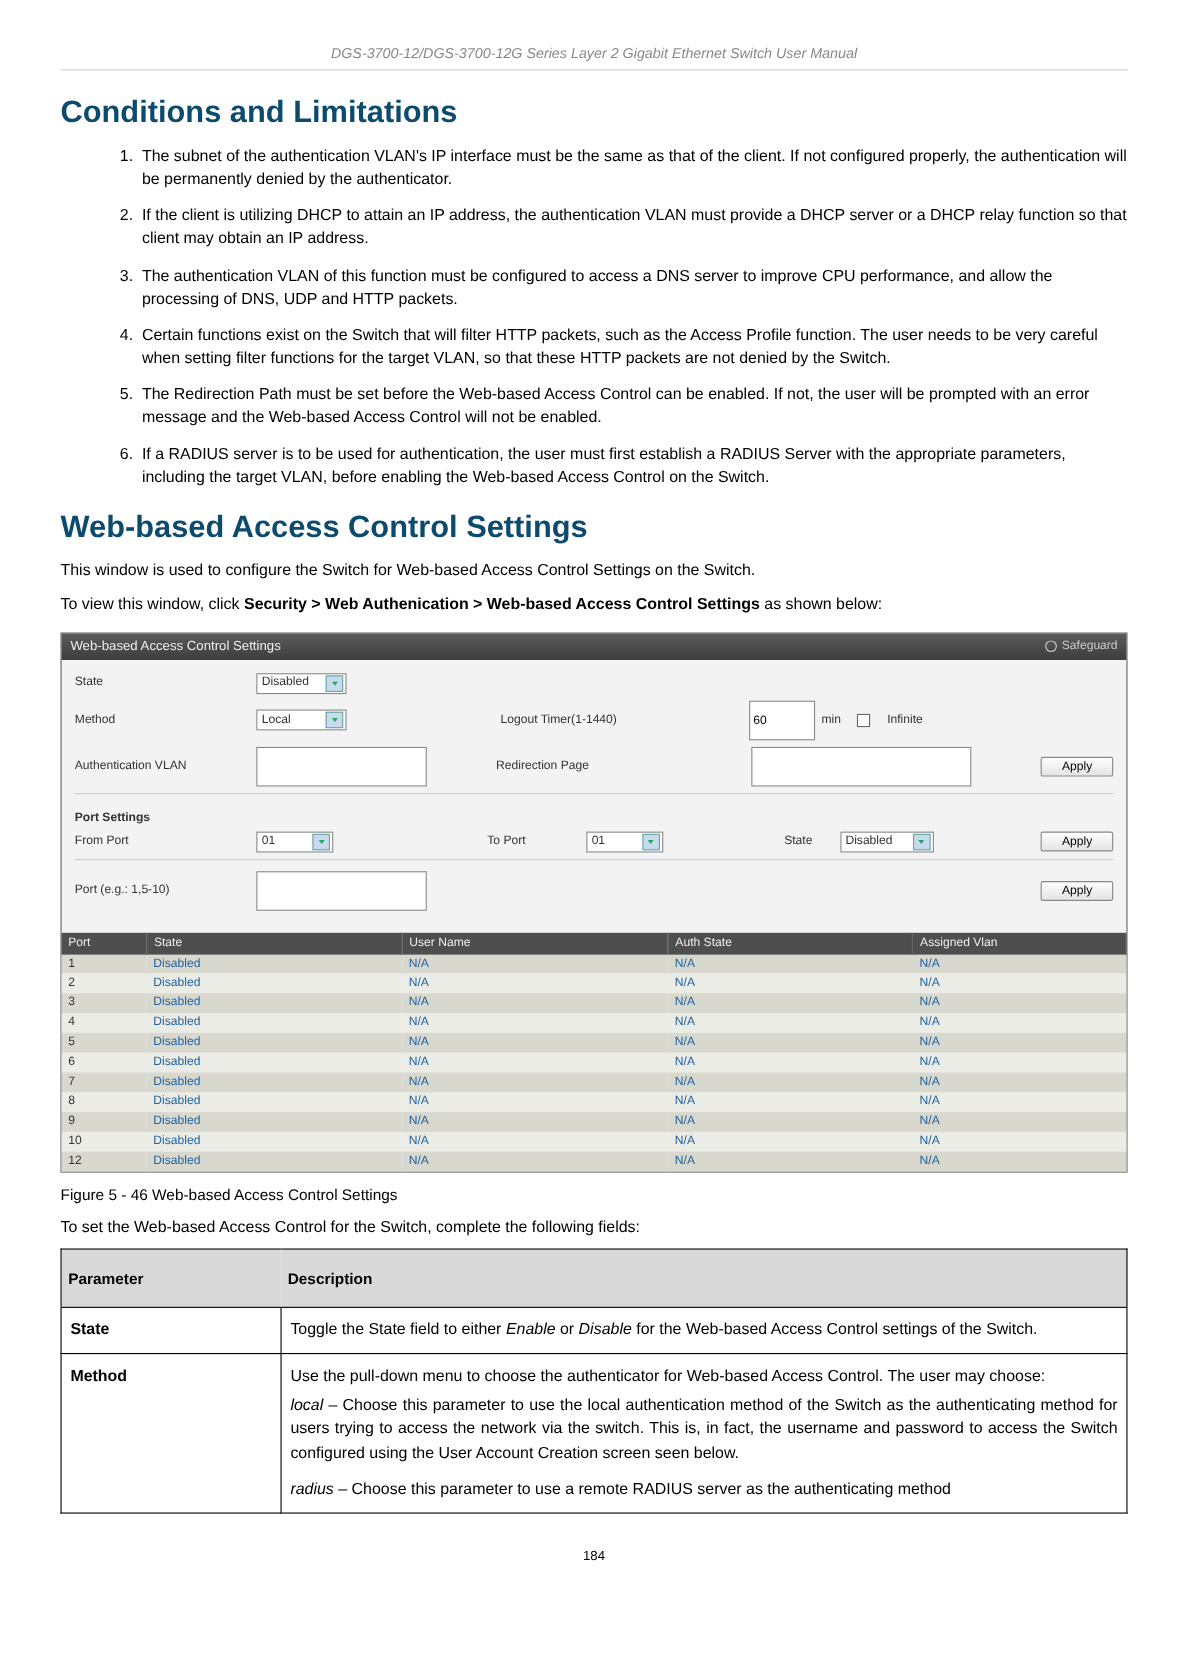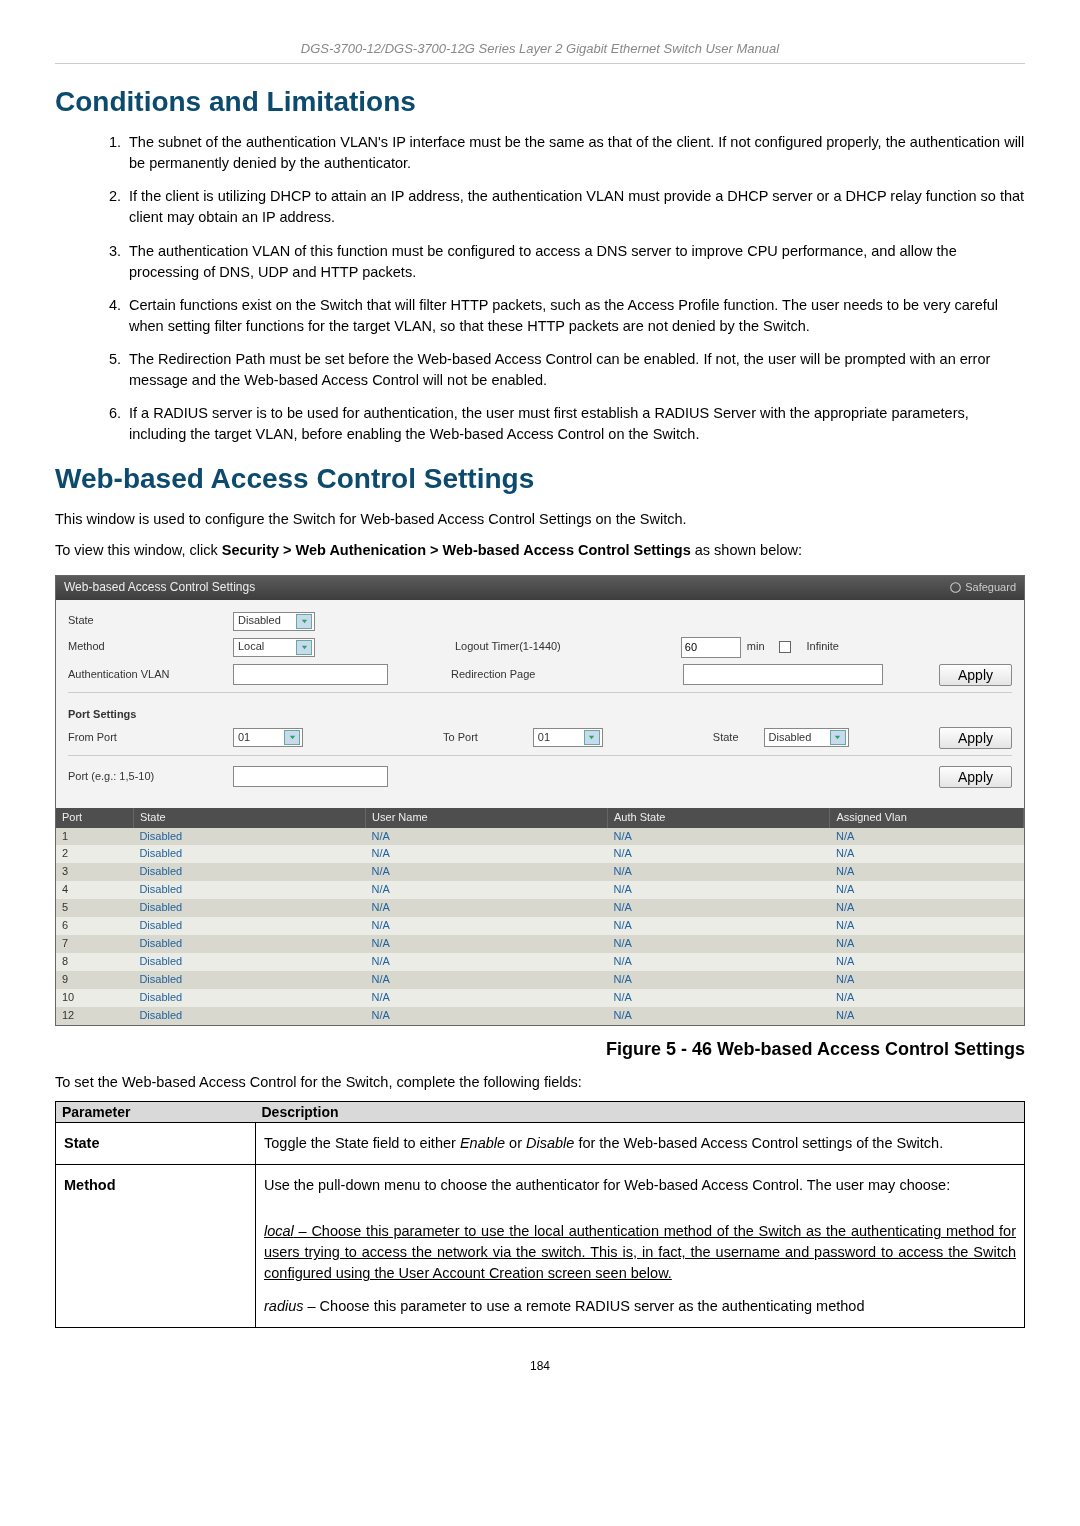--- a/index.html
+++ b/index.html
@@ -94,7 +94,7 @@
       border: 1px solid #888;
       font-size: 11px;
       padding: 2px 3px;
-      height: 21px;
+      height: 36px;
     }
     .chk {
       display: inline-flex;

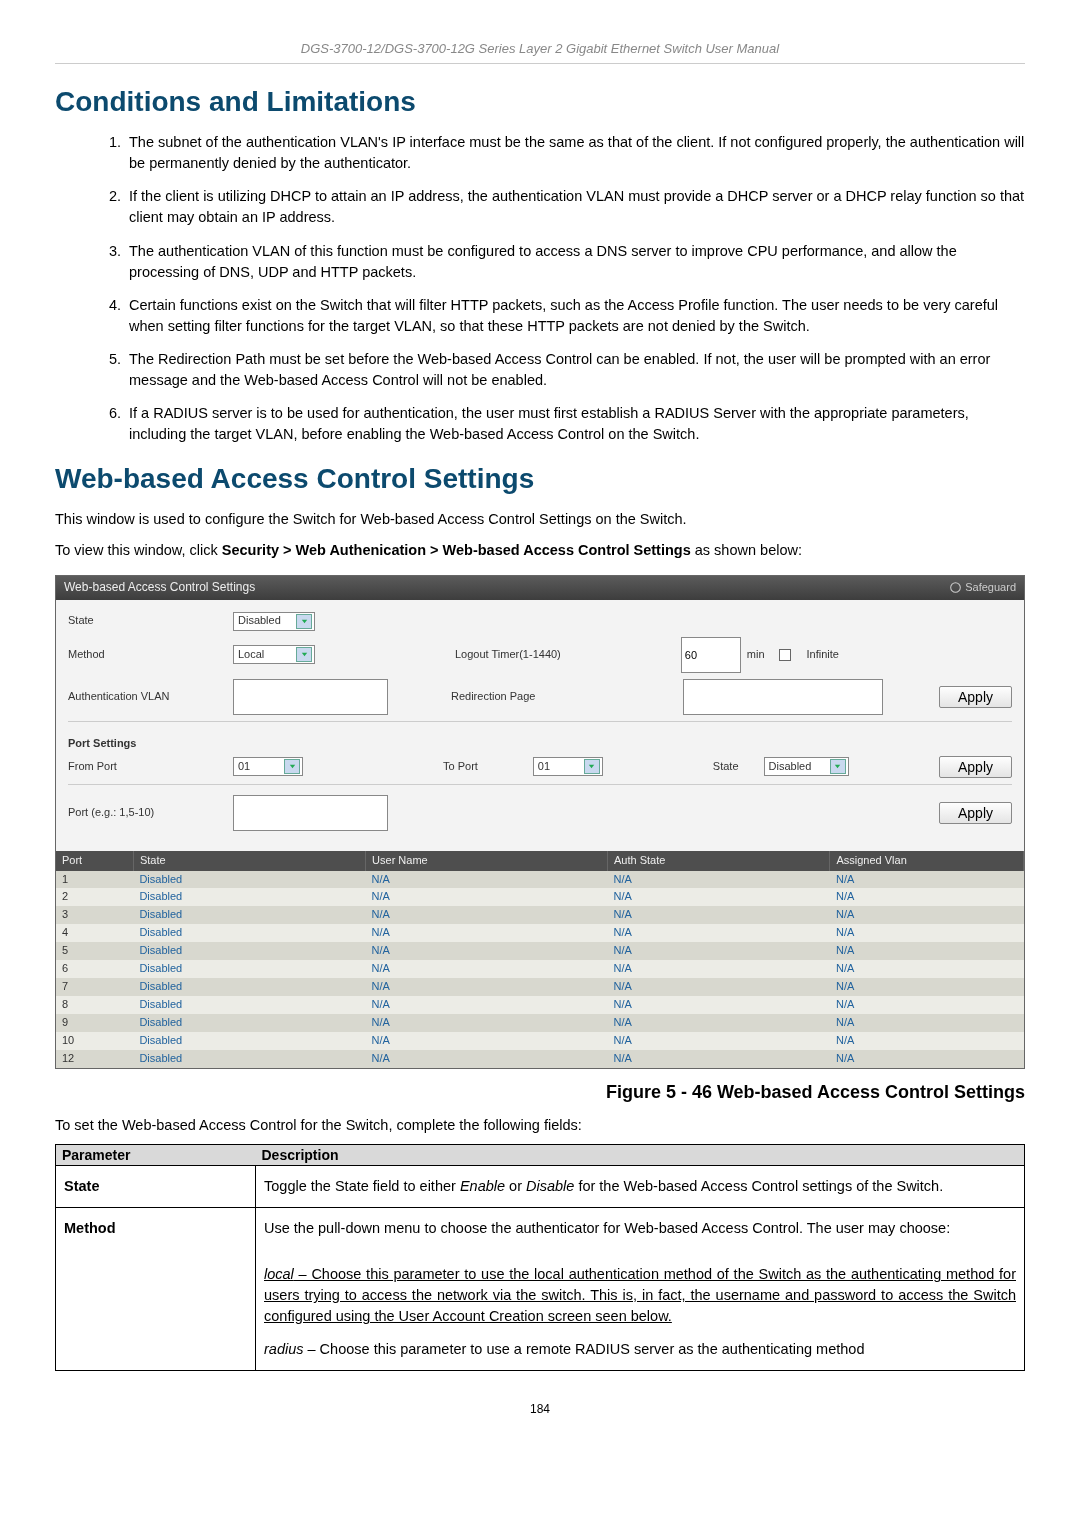--- a/index.html
+++ b/index.html
@@ -110,7 +110,7 @@
       border: 1px solid #888;
       border-radius: 2px;
       padding: 2px 18px;
-      font-size: 14px;
+      font-size: 11px;
     }
     .right-col { margin-left: auto; }
     .section-header {

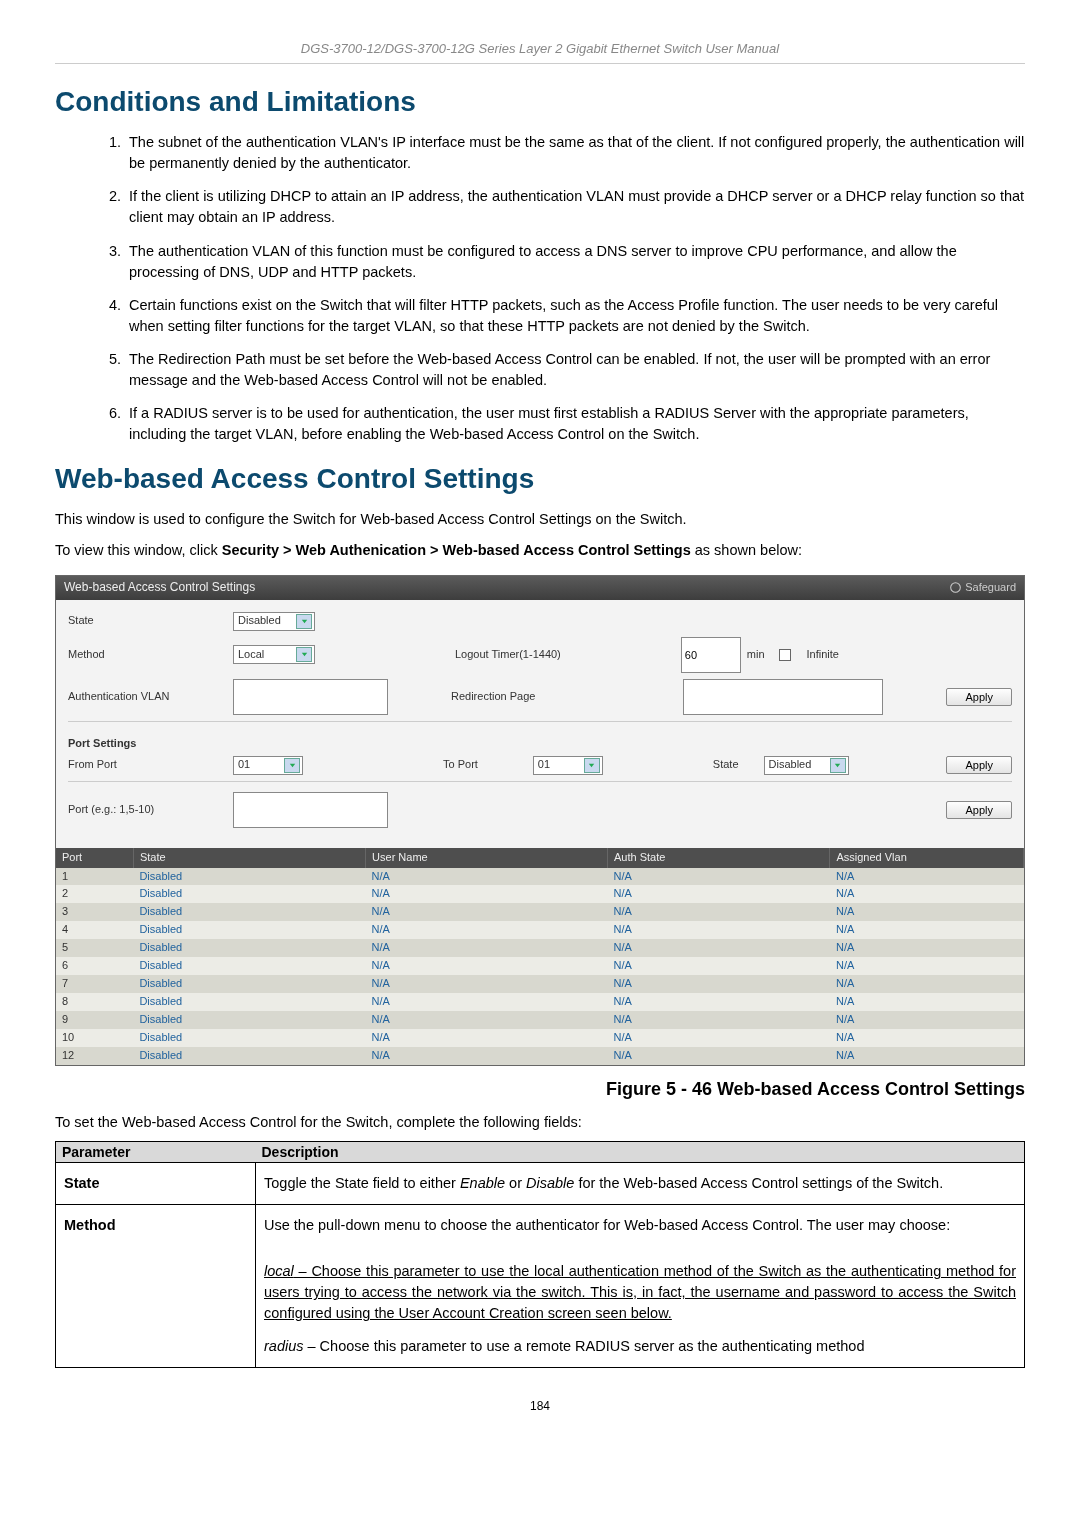--- a/index.html
+++ b/index.html
@@ -140,9 +140,9 @@
     .port-table tbody tr:nth-child(odd) { background: #d8d8cf; }
     .port-table tbody tr:nth-child(even) { background: #ecece6; }
     .fig-caption {
-      text-align: right;
-      font-weight: bold;
-      font-size: 18px;
+      text-align: left;
+      font-weight: normal;
+      font-size: 14px;
       margin: 10px 0;
     }
     .instr { margin: 8px 0; }

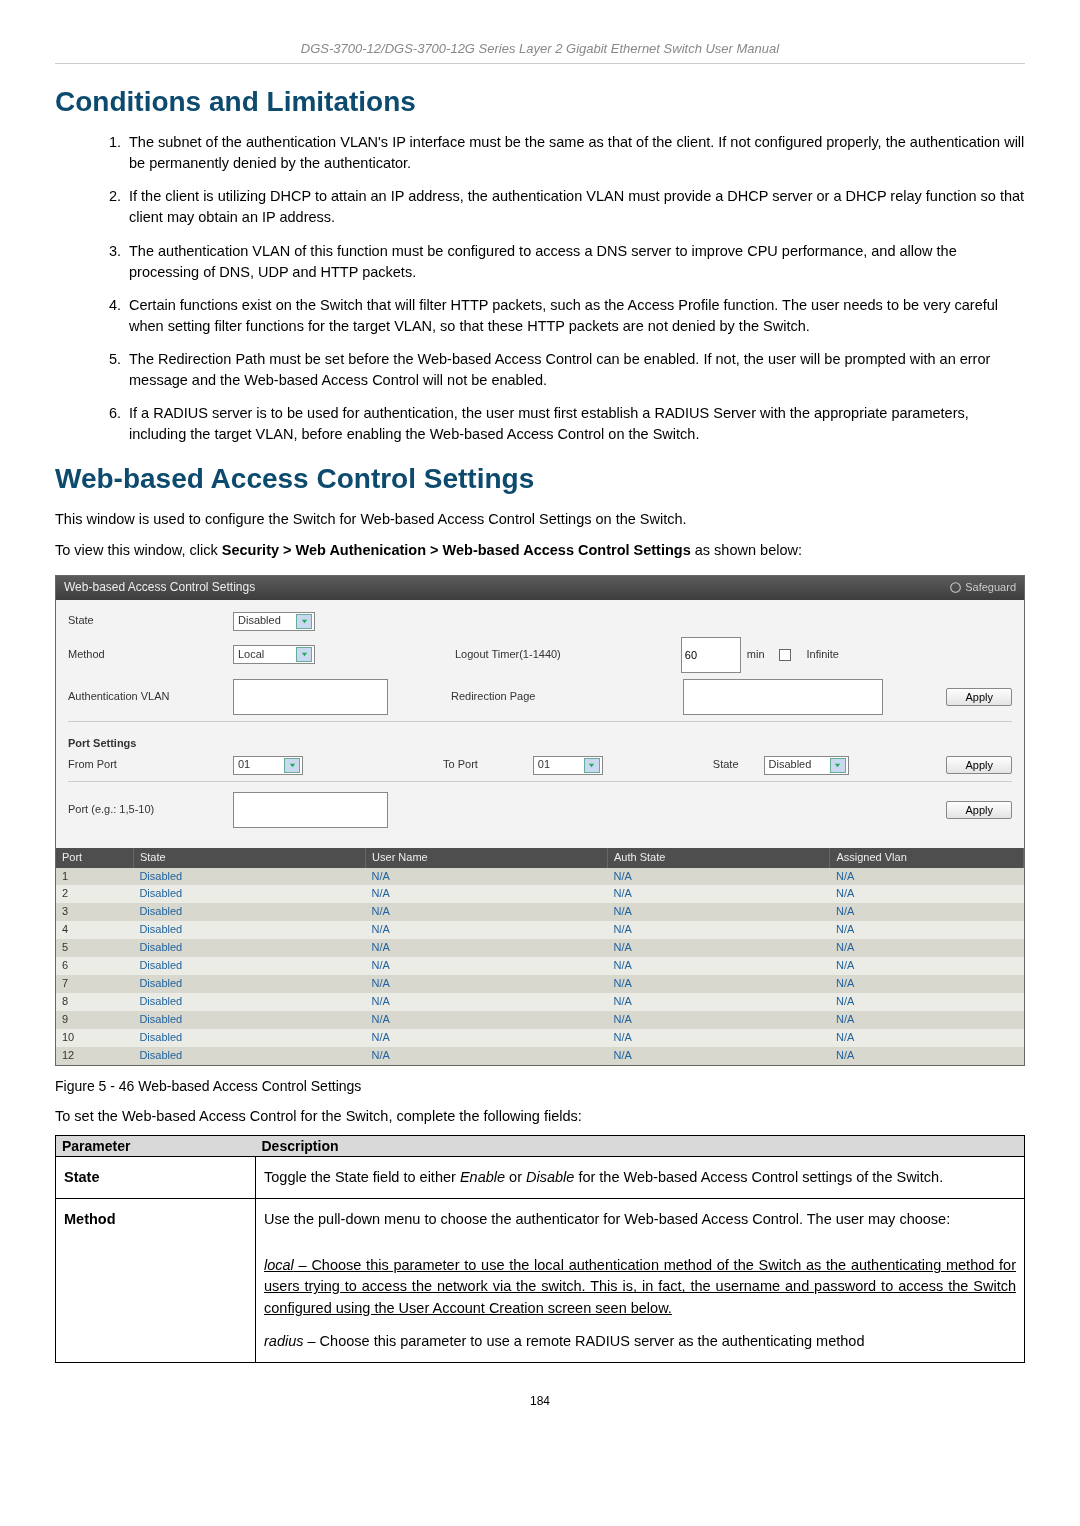--- a/index.html
+++ b/index.html
@@ -155,7 +155,7 @@
     .param-table th {
       background: #d9d9d9;
       text-align: left;
-      padding: 0 6px;
+      padding: 16px 6px;
       font-size: 14px;
       border-bottom: 1px solid #000;
     }

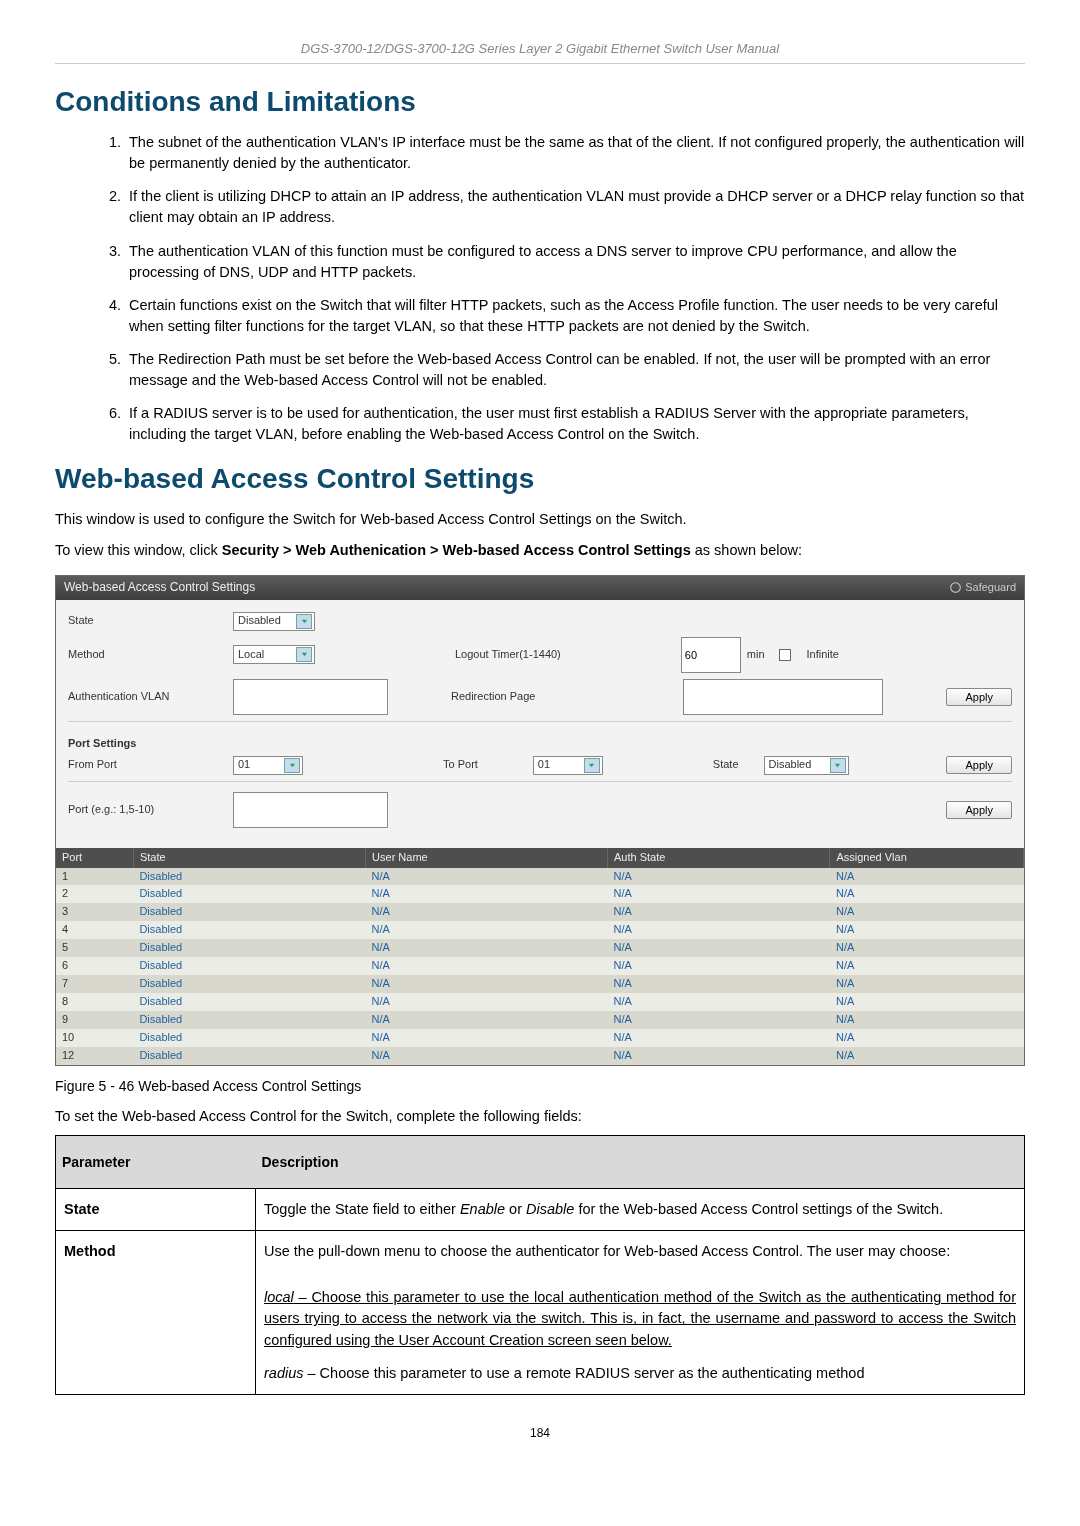--- a/index.html
+++ b/index.html
@@ -408,7 +408,7 @@
         <td>Method</td>
         <td>
           <div><span>Use the pull-down menu to choose the authenticator for Web-based Access Control. The user may choose:</span></div>
-          <div style="margin-top: 25px; text-decoration: underline;"><span class="ital">local</span><span> – Choose this parameter to use the local authentication method of the Switch as the authenticating method for users trying to access the network via the switch. This is, in fact, the username and password to access the Switch configured using the User Account Creation screen seen below.</span></div>
+          <div style="margin-top: 6px;"><span class="ital">local</span><span> – Choose this parameter to use the local authentication method of the Switch as the authenticating method for users trying to access the network via the switch. This is, in fact, the username and password to access the Switch configured using the User Account Creation screen seen below.</span></div>
           <div style="margin-top: 12px;"><span class="ital">radius</span><span> – Choose this parameter to use a remote RADIUS server as the authenticating method</span></div>
         </td>
       </tr>

